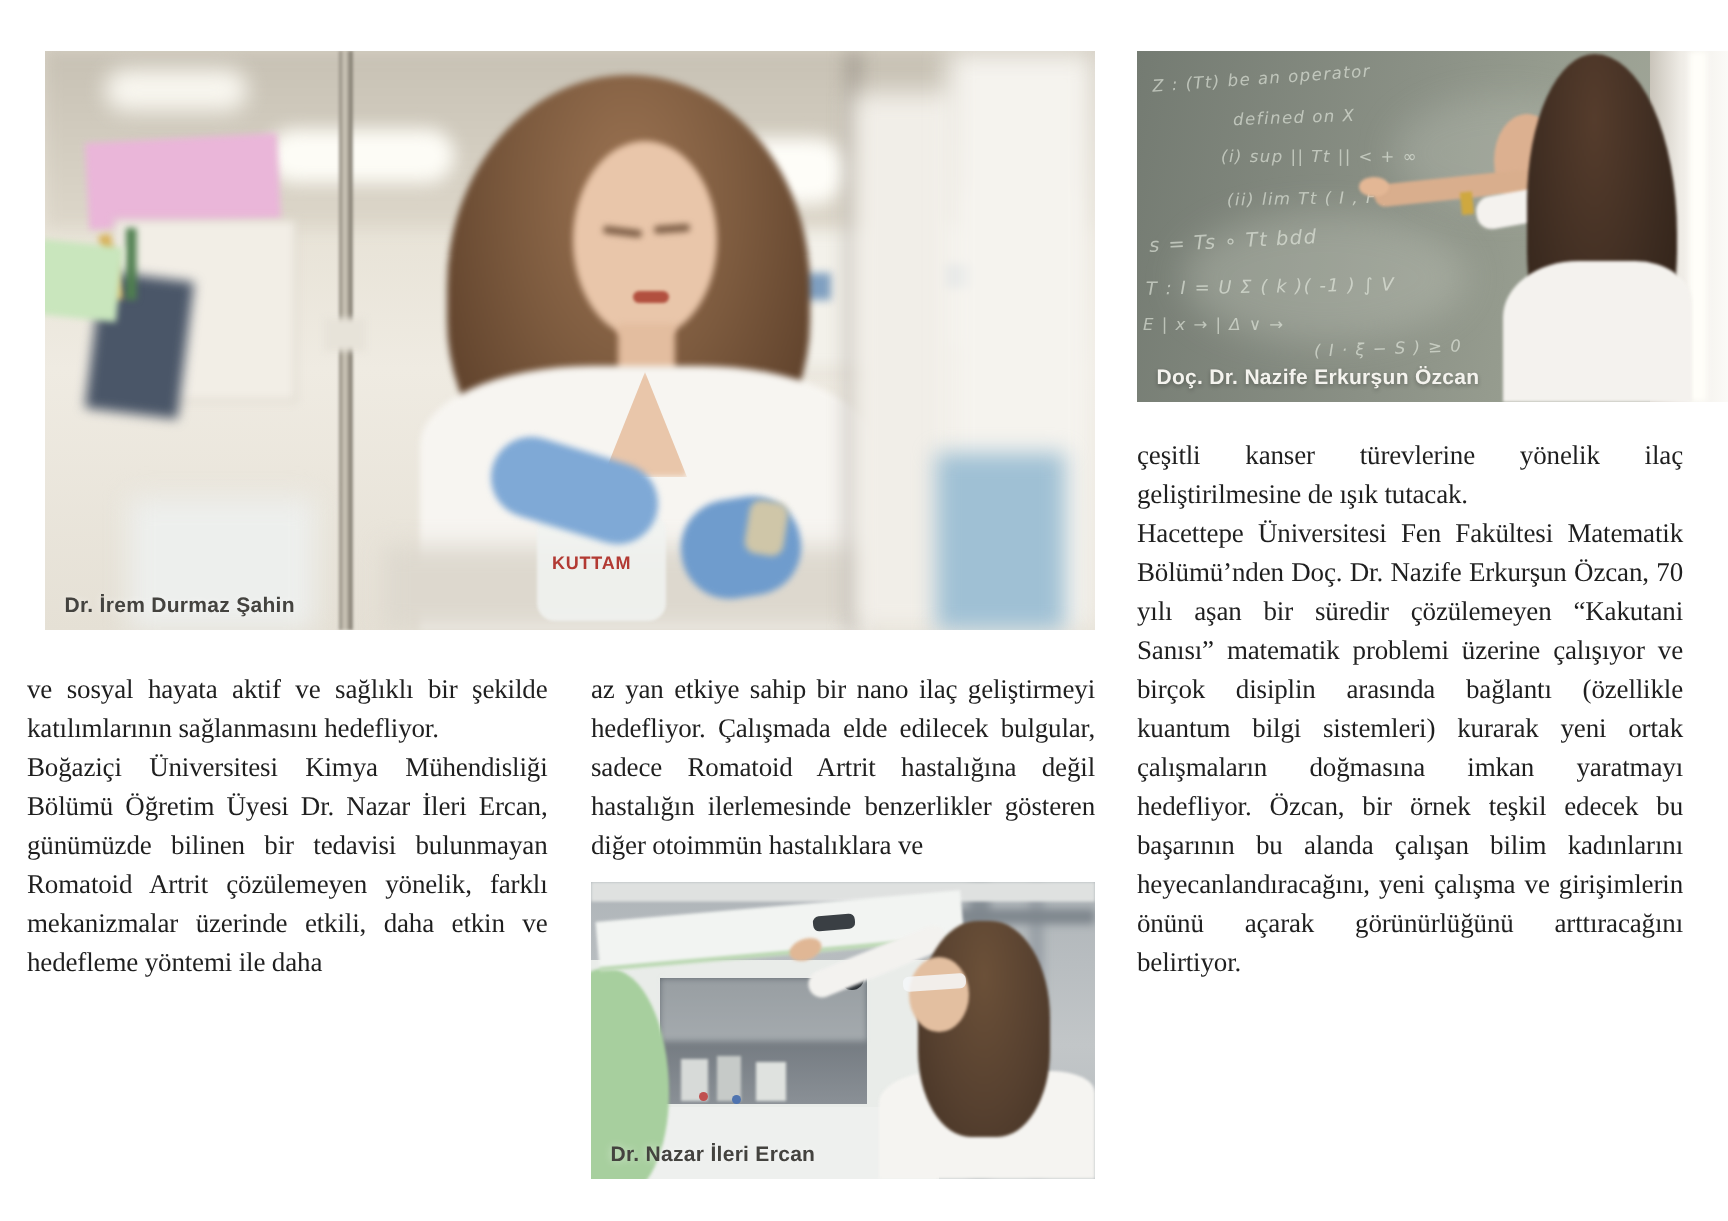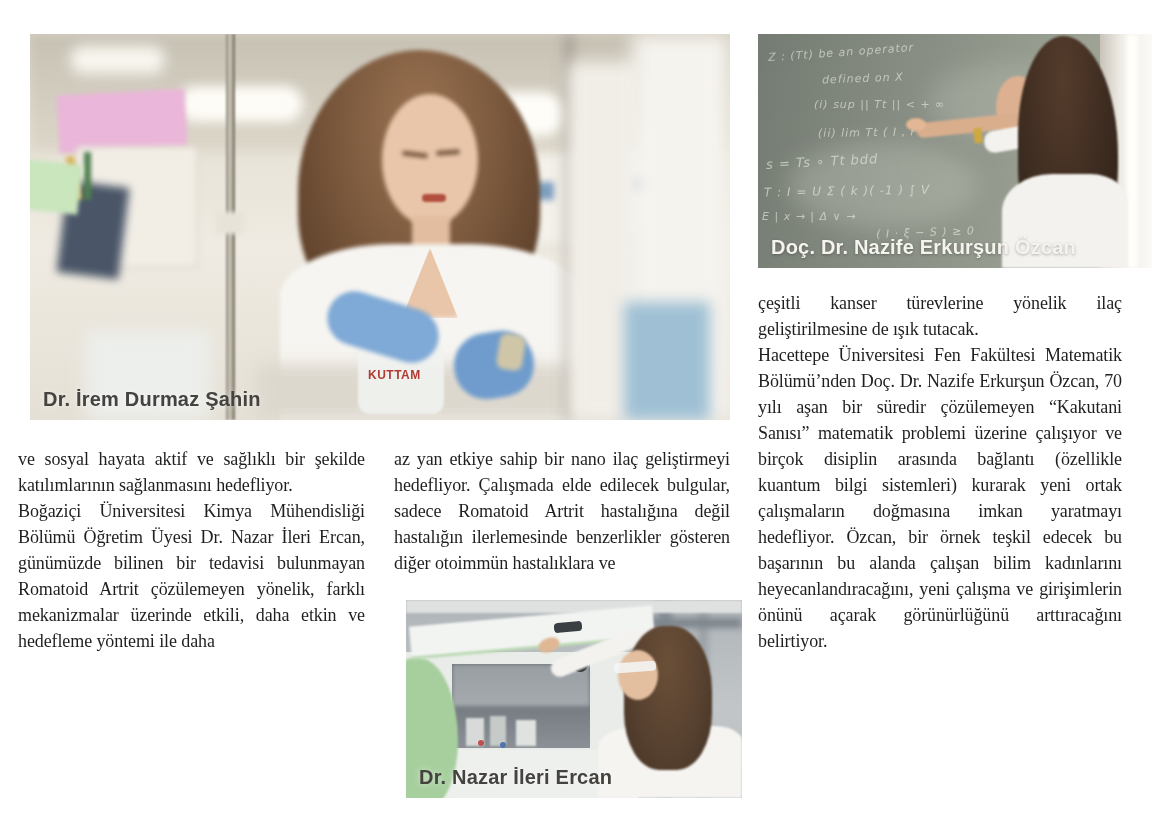--- a/index.html
+++ b/index.html
@@ -19,7 +19,7 @@
   .photo{position:absolute;overflow:hidden;}
   .photo *{position:absolute;}
   .caption{position:absolute;left:13px;bottom:9px;z-index:40;
-           font-family:"Liberation Sans",sans-serif;font-weight:700;font-size:20px;
+           font-family:"Liberation Sans",sans-serif;font-weight:700;font-size:14px;
            letter-spacing:0.2px;white-space:nowrap;}
   .cap-dark{color:#44433f;text-shadow:0 0 6px rgba(255,255,255,0.55);}
   .cap-light{color:#f4f3ee;text-shadow:0 1px 3px rgba(0,0,0,0.28);}

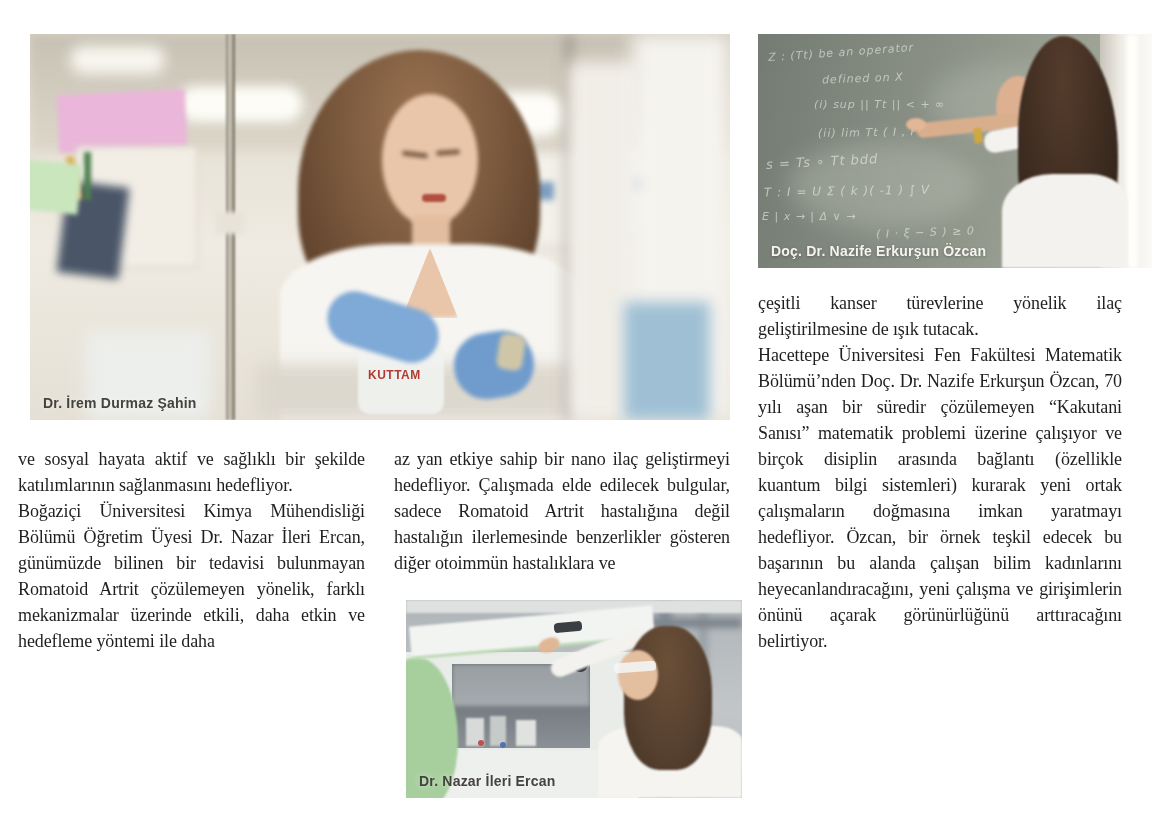--- a/index.html
+++ b/index.html
@@ -190,7 +190,7 @@
     <figcaption class="caption cap-light">Doç. Dr. Nazife Erkurşun Özcan</figcaption>
   </figure>
 
-  <figure class="photo photo-mid" style="margin:12px;">
+  <figure class="photo photo-mid" style="margin:0;">
     <div class="pd-shelf1"></div>
     <div class="pd-shelf2"></div>
     <div class="pd-shelfh"></div>

